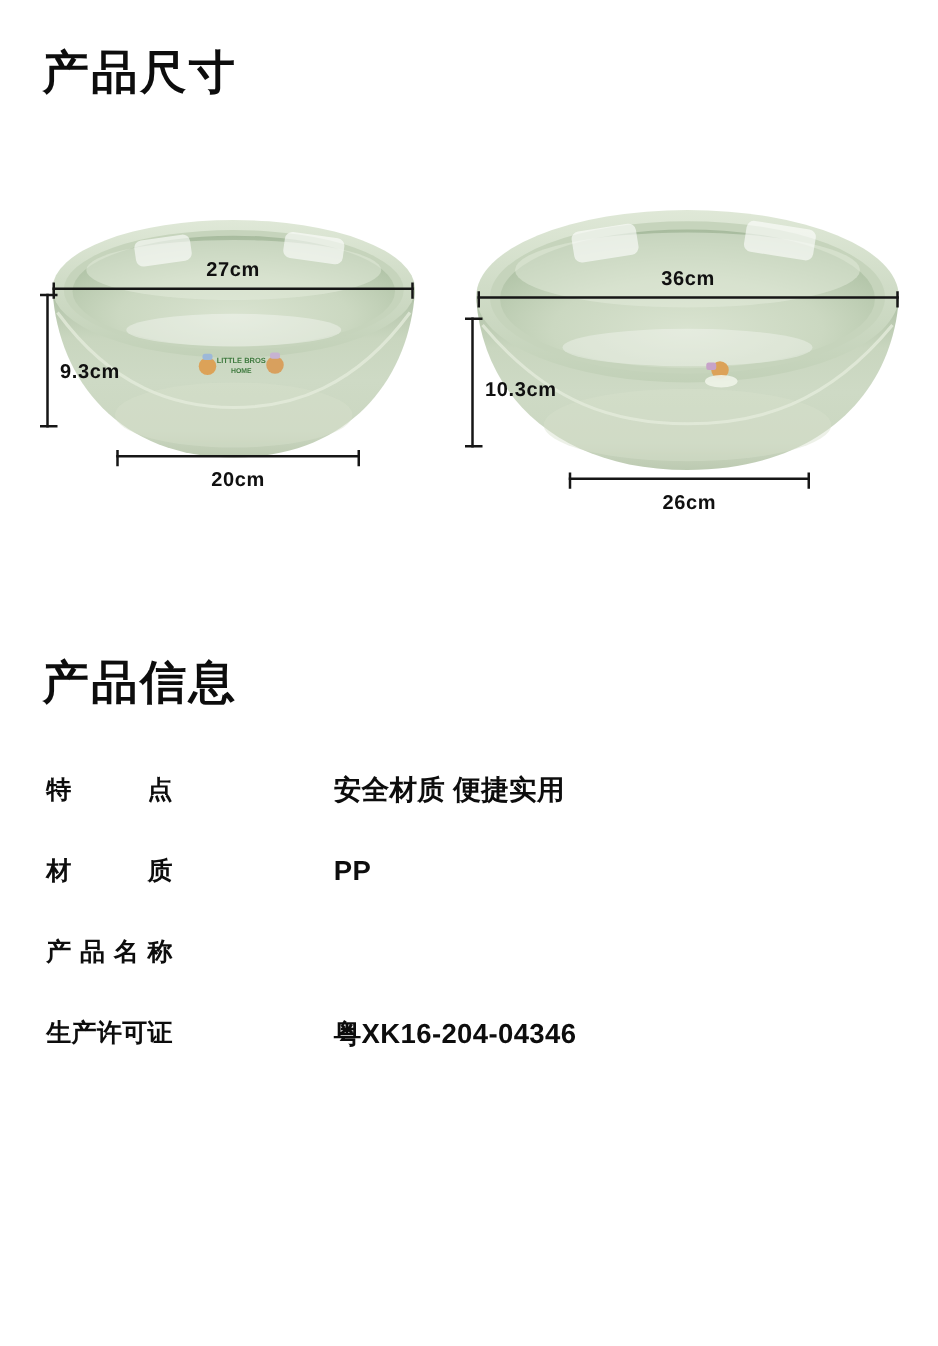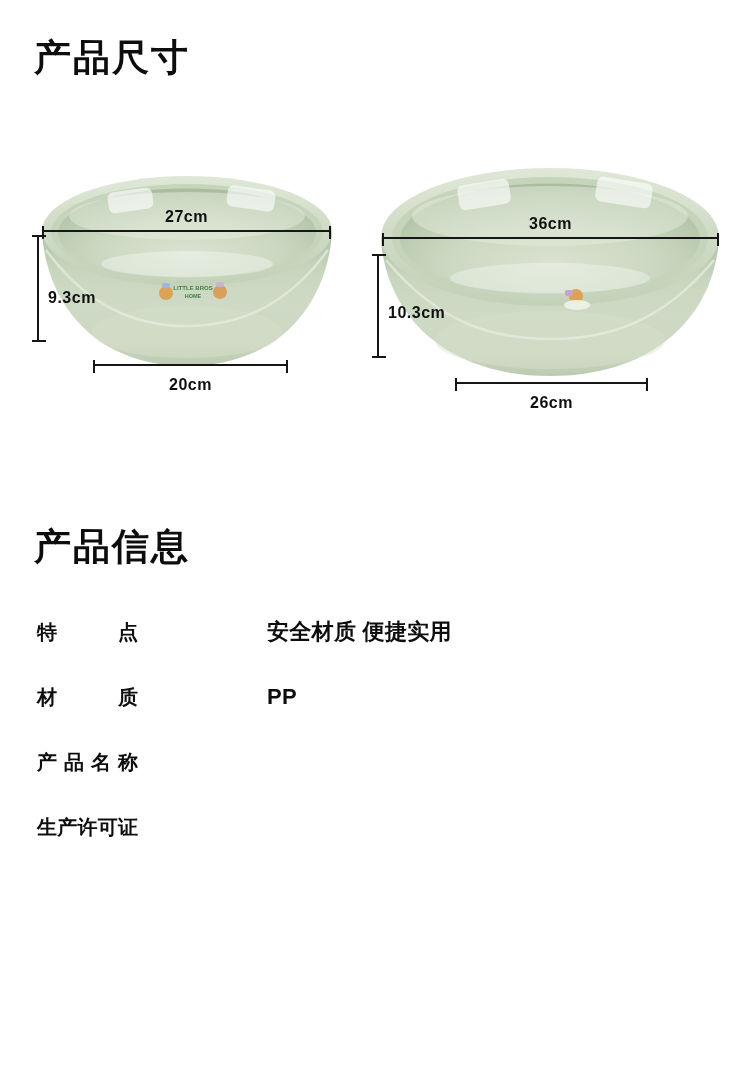--- a/index.html
+++ b/index.html
@@ -187,6 +187,7 @@
     </div>
     <div class="info-row">
       <span class="info-label">生产许可证</span>
+      <span class="info-value">粤XK16-204-04346</span>
     </div>
   </div>
 

